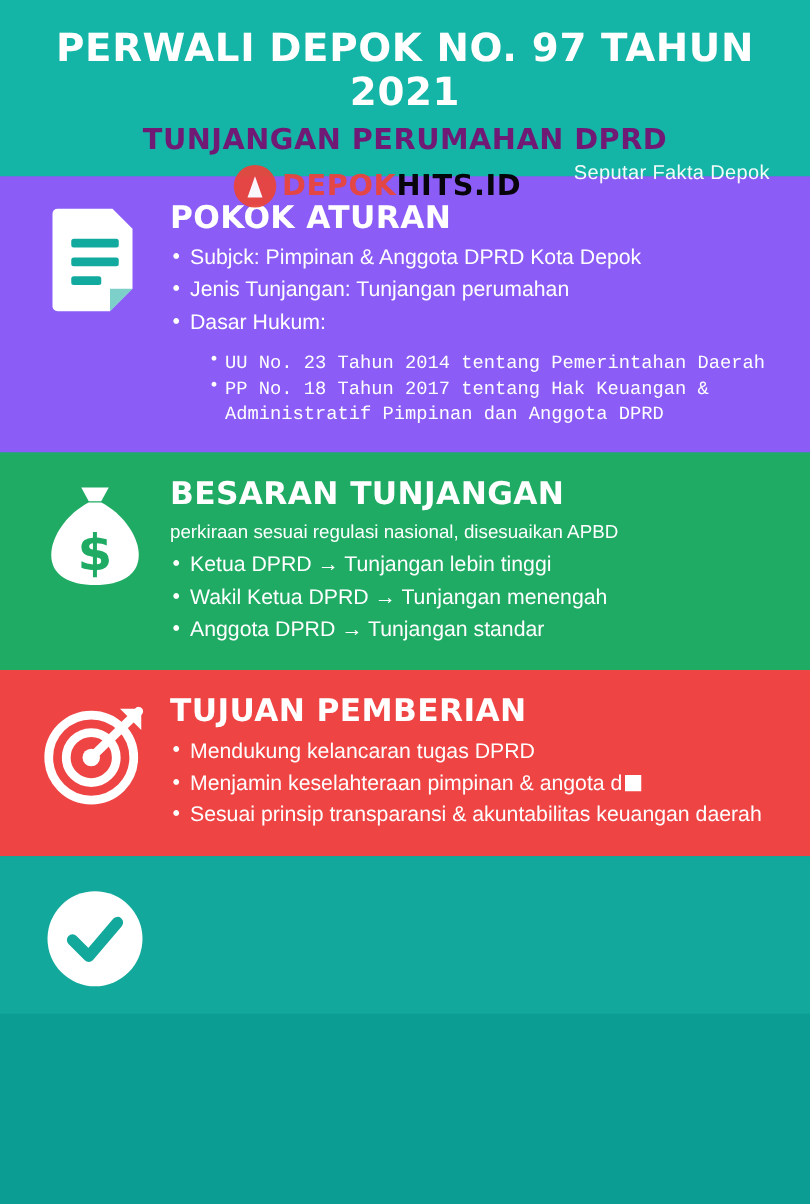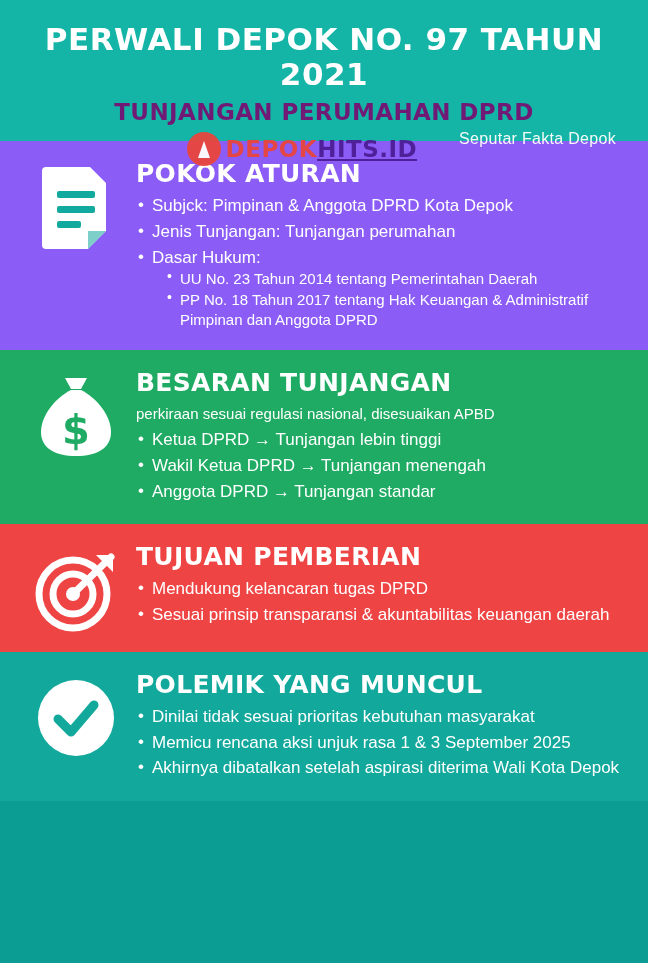--- a/index.html
+++ b/index.html
@@ -154,10 +154,9 @@
     font-family:"DejaVu Sans", sans-serif;
   }
   .wm-hits {
-    font-size:23px; font-weight:bold; color:#4c1d95;
+    font-size:23px; font-weight:bold; color:#000000;
     letter-spacing:0.5px;
     font-family:"DejaVu Sans", sans-serif;
-    text-decoration:underline;
   }
   .wm-tag {
     font-size:16px;

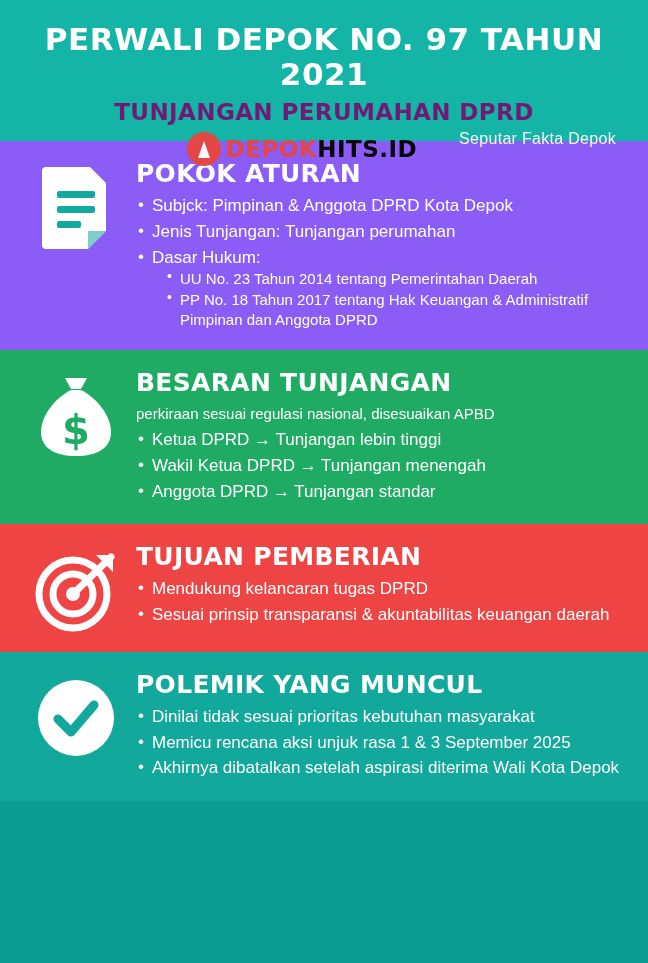--- a/index.html
+++ b/index.html
@@ -95,8 +95,9 @@
   }
   ul.sub {
     list-style:none;
-    margin-top:0;
+    margin-top:12px;
     margin-left:14px;
+    font-family:Liberation Mono, monospace;
   }
   ul.sub > li {
     font-size:15px;

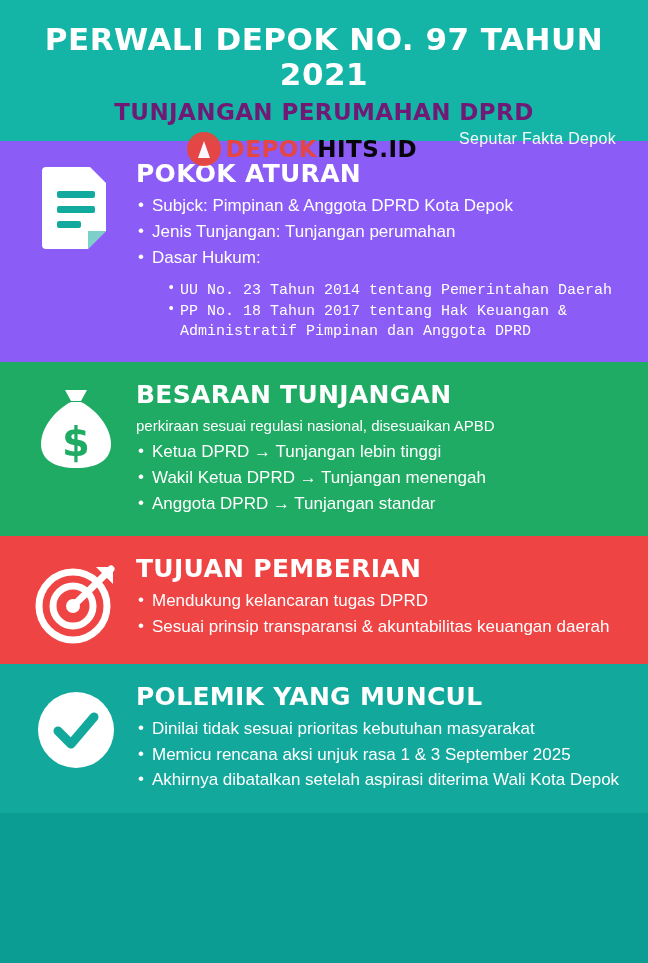--- a/index.html
+++ b/index.html
@@ -250,6 +250,7 @@
       <div class="sec-title">TUJUAN PEMBERIAN</div>
       <ul class="bullets">
         <li>Mendukung kelancaran tugas DPRD</li>
+        <li><span>Menjamin keselahteraan pimpinan &amp; angota d</span><span class="redact"></span></li>
         <li>Sesuai prinsip transparansi &amp; akuntabilitas keuangan daerah</li>
       </ul>
     </div>

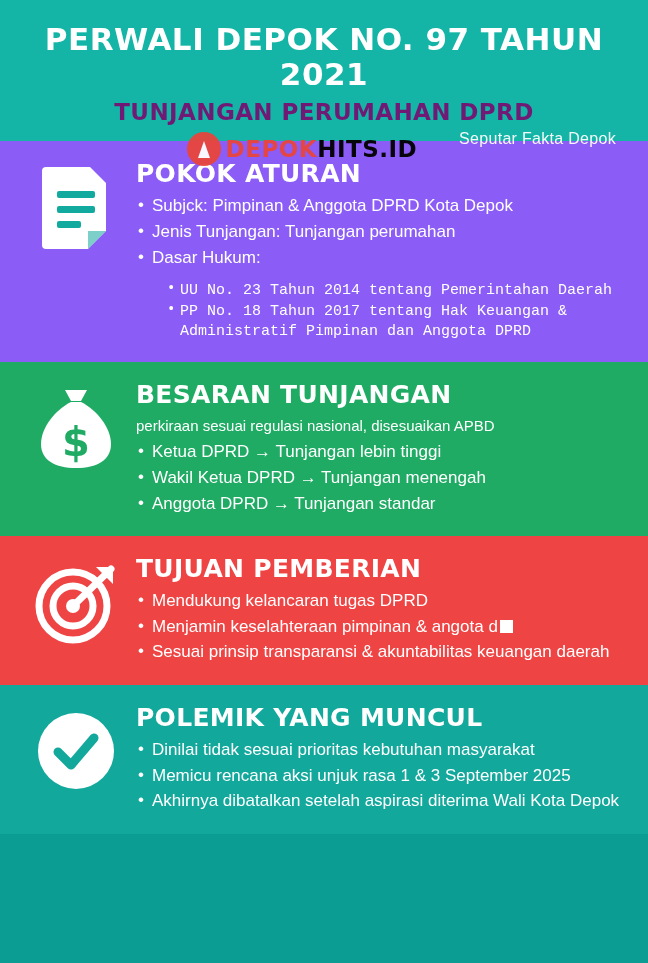--- a/index.html
+++ b/index.html
@@ -263,14 +263,6 @@
         <path d="M24 43 L37 56 L60 29" fill="none" stroke="#12a89c" stroke-width="9" stroke-linecap="round" stroke-linejoin="round"></path>
       </svg>
     </div>
-    <div class="body-col">
-      <div class="sec-title">POLEMIK YANG MUNCUL</div>
-      <ul class="bullets">
-        <li>Dinilai tidak sesuai prioritas kebutuhan masyarakat</li>
-        <li>Memicu rencana aksi unjuk rasa 1 &amp; 3 September 2025</li>
-        <li>Akhirnya dibatalkan setelah aspirasi diterima Wali Kota Depok</li>
-      </ul>
-    </div>
   </div>
 
 </div>

